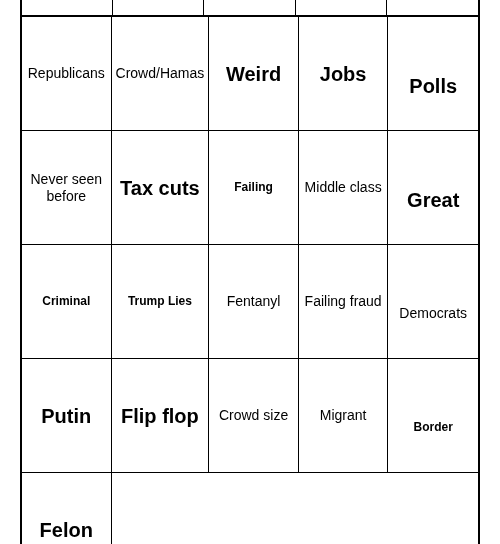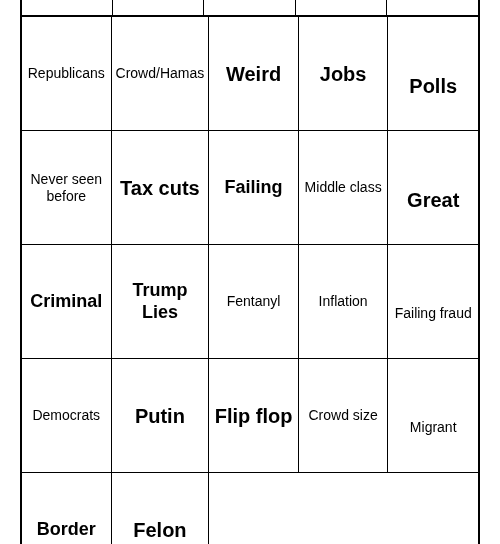--- a/index.html
+++ b/index.html
@@ -80,7 +80,7 @@
     }
 
     .bingo-cell.medium span {
-      font-size: 18px;
+      font-size: 12px;
       font-weight: bold;
     }
   </style>

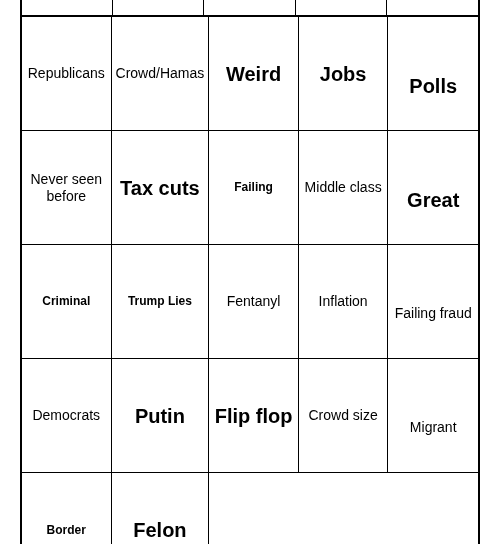--- a/index.html
+++ b/index.html
@@ -136,9 +136,6 @@
         <span>Fentanyl</span>
       </div>
       <div class="bingo-cell">
-        <span>Inflation</span>
-      </div>
-      <div class="bingo-cell">
         <span>Failing fraud</span>
       </div>
       <div class="bingo-cell">

